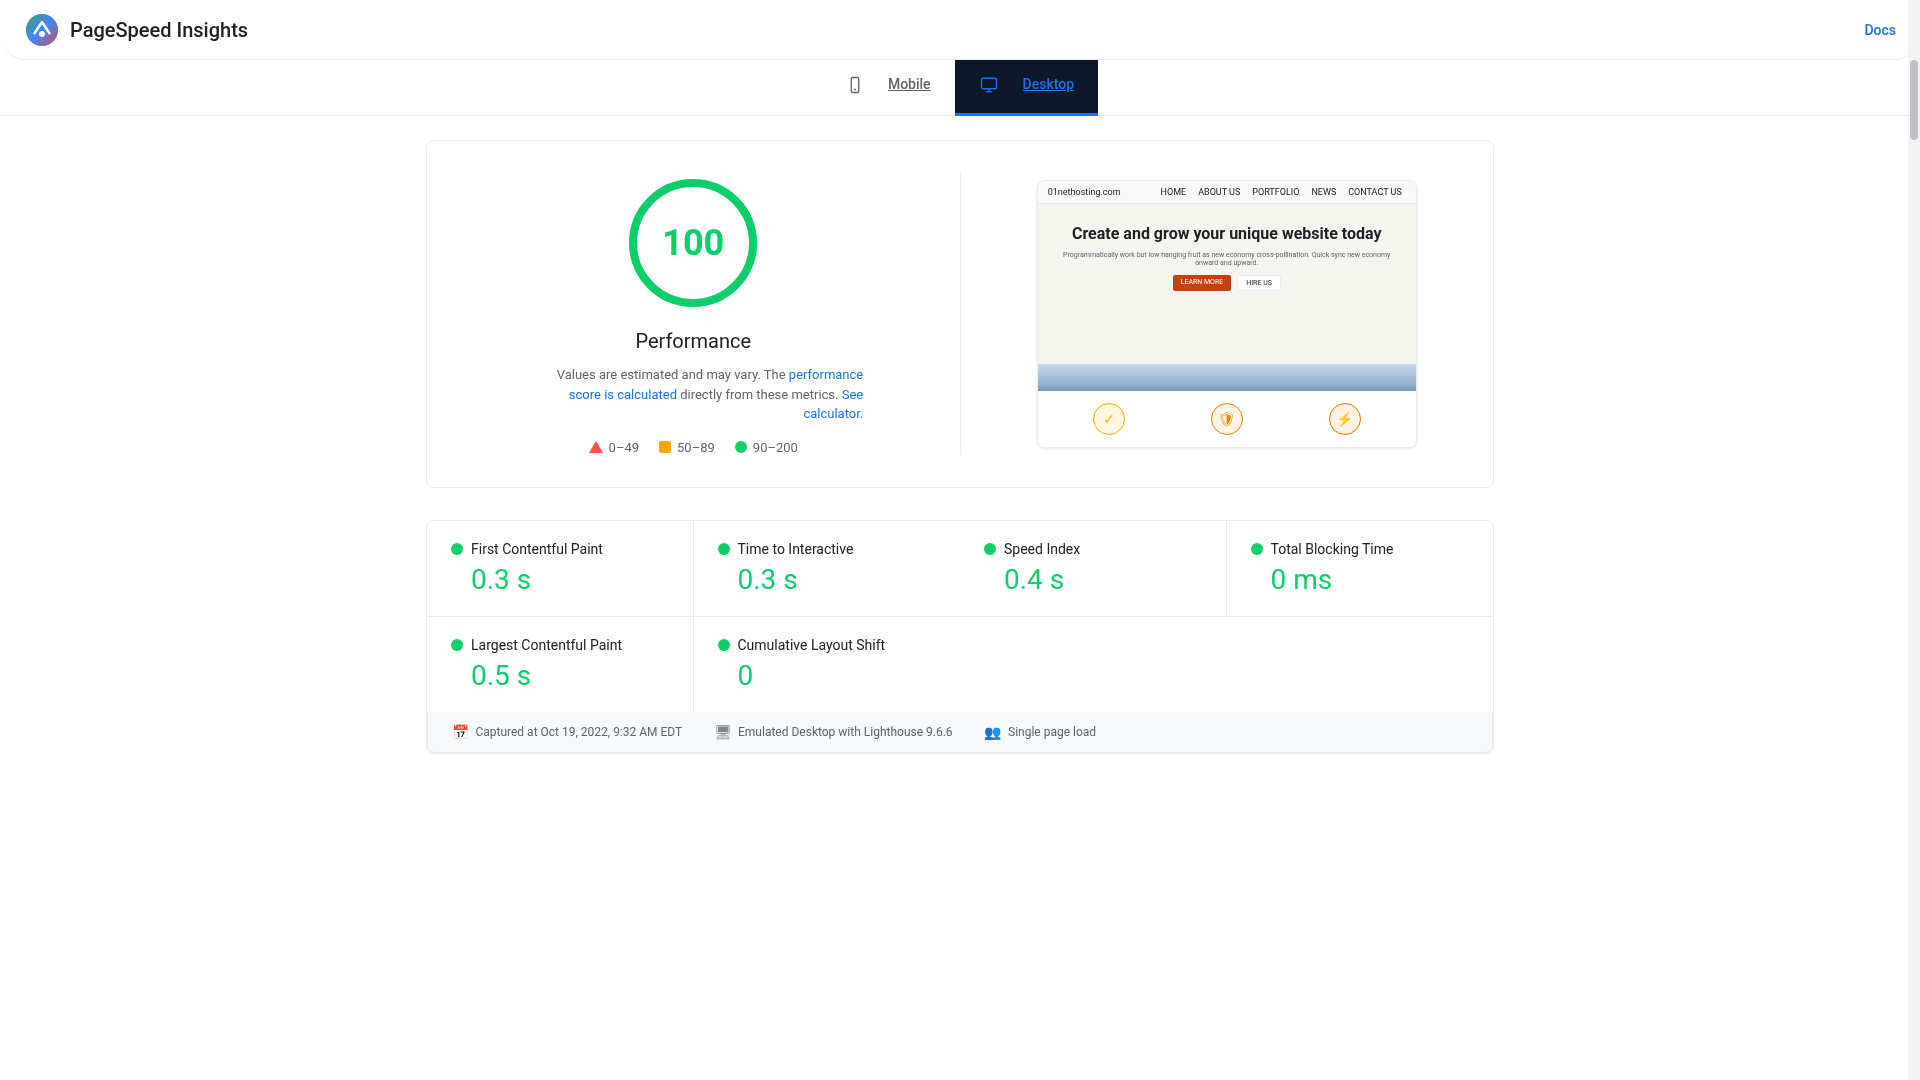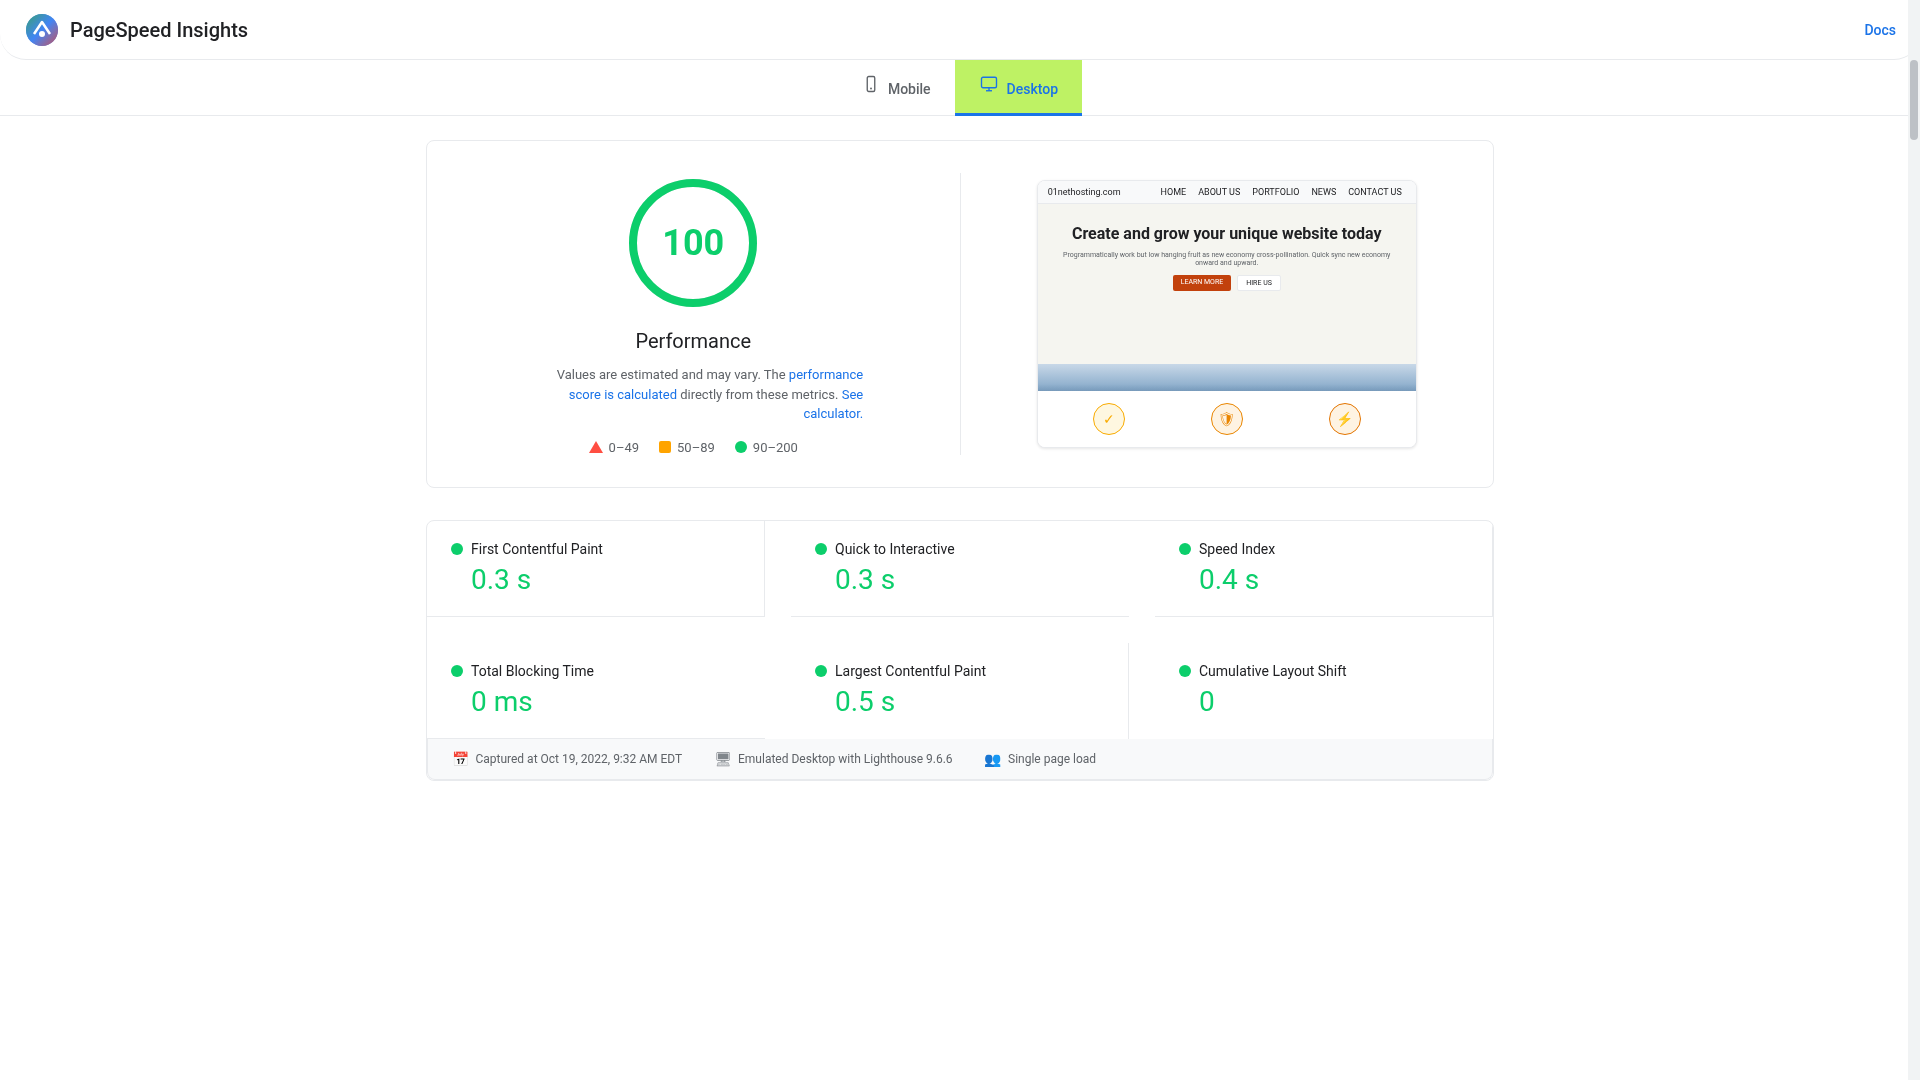--- a/index.html
+++ b/index.html
@@ -54,8 +54,8 @@
     }
     .tab {
       display: flex;
-      align-items: flex-end;
-      gap: 8px;
+      align-items: flex-start;
+      gap: 24px;
       padding: 16px 24px;
       font-size: 14px;
       font-weight: 500;
@@ -63,6 +63,7 @@
       cursor: pointer;
       border-bottom: 3px solid transparent;
       height: 56px;
+      text-decoration: underline;
     }
     .tab.active {
       color: #1a73e8;

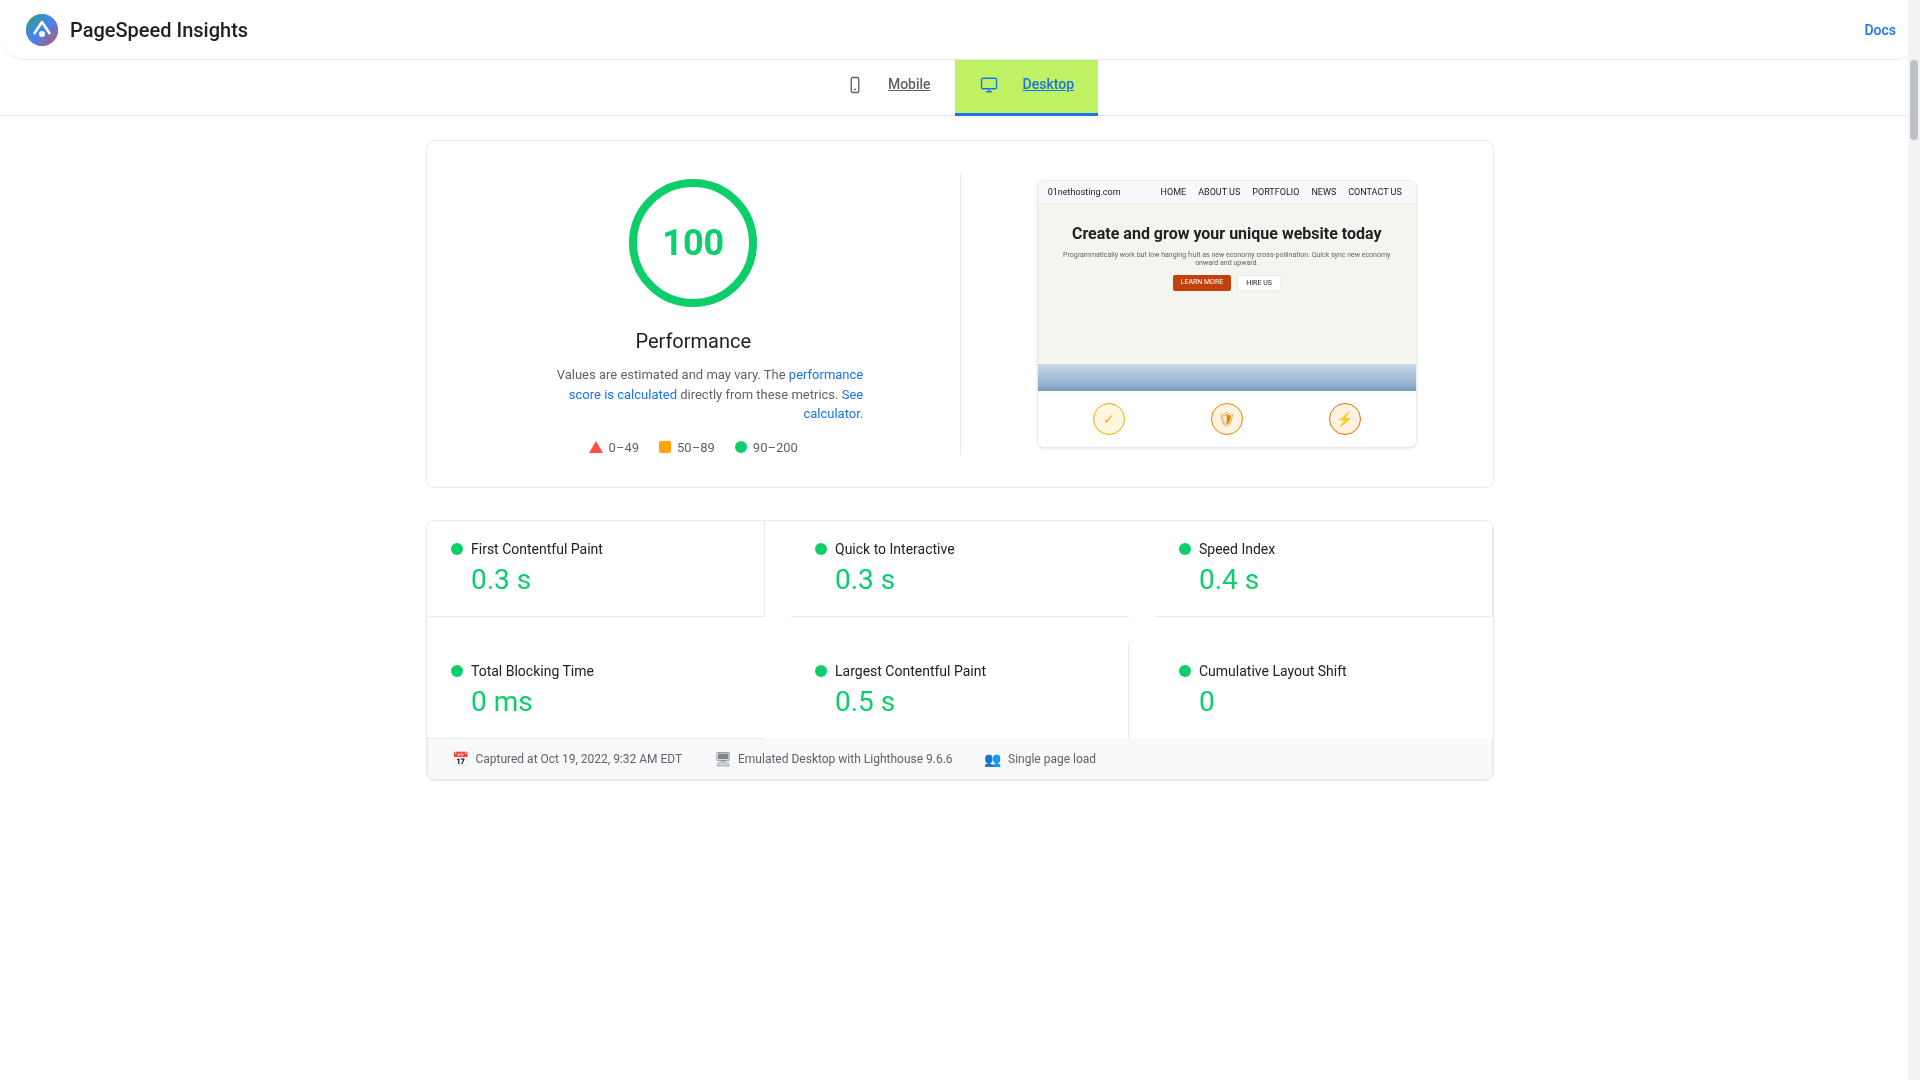--- a/index.html
+++ b/index.html
@@ -68,7 +68,7 @@
     .tab.active {
       color: #1a73e8;
       border-bottom: 3px solid #1a73e8;
-      background: #bef264;
+      background: #0f172a;
     }
     .tab-icon {
       font-size: 18px;

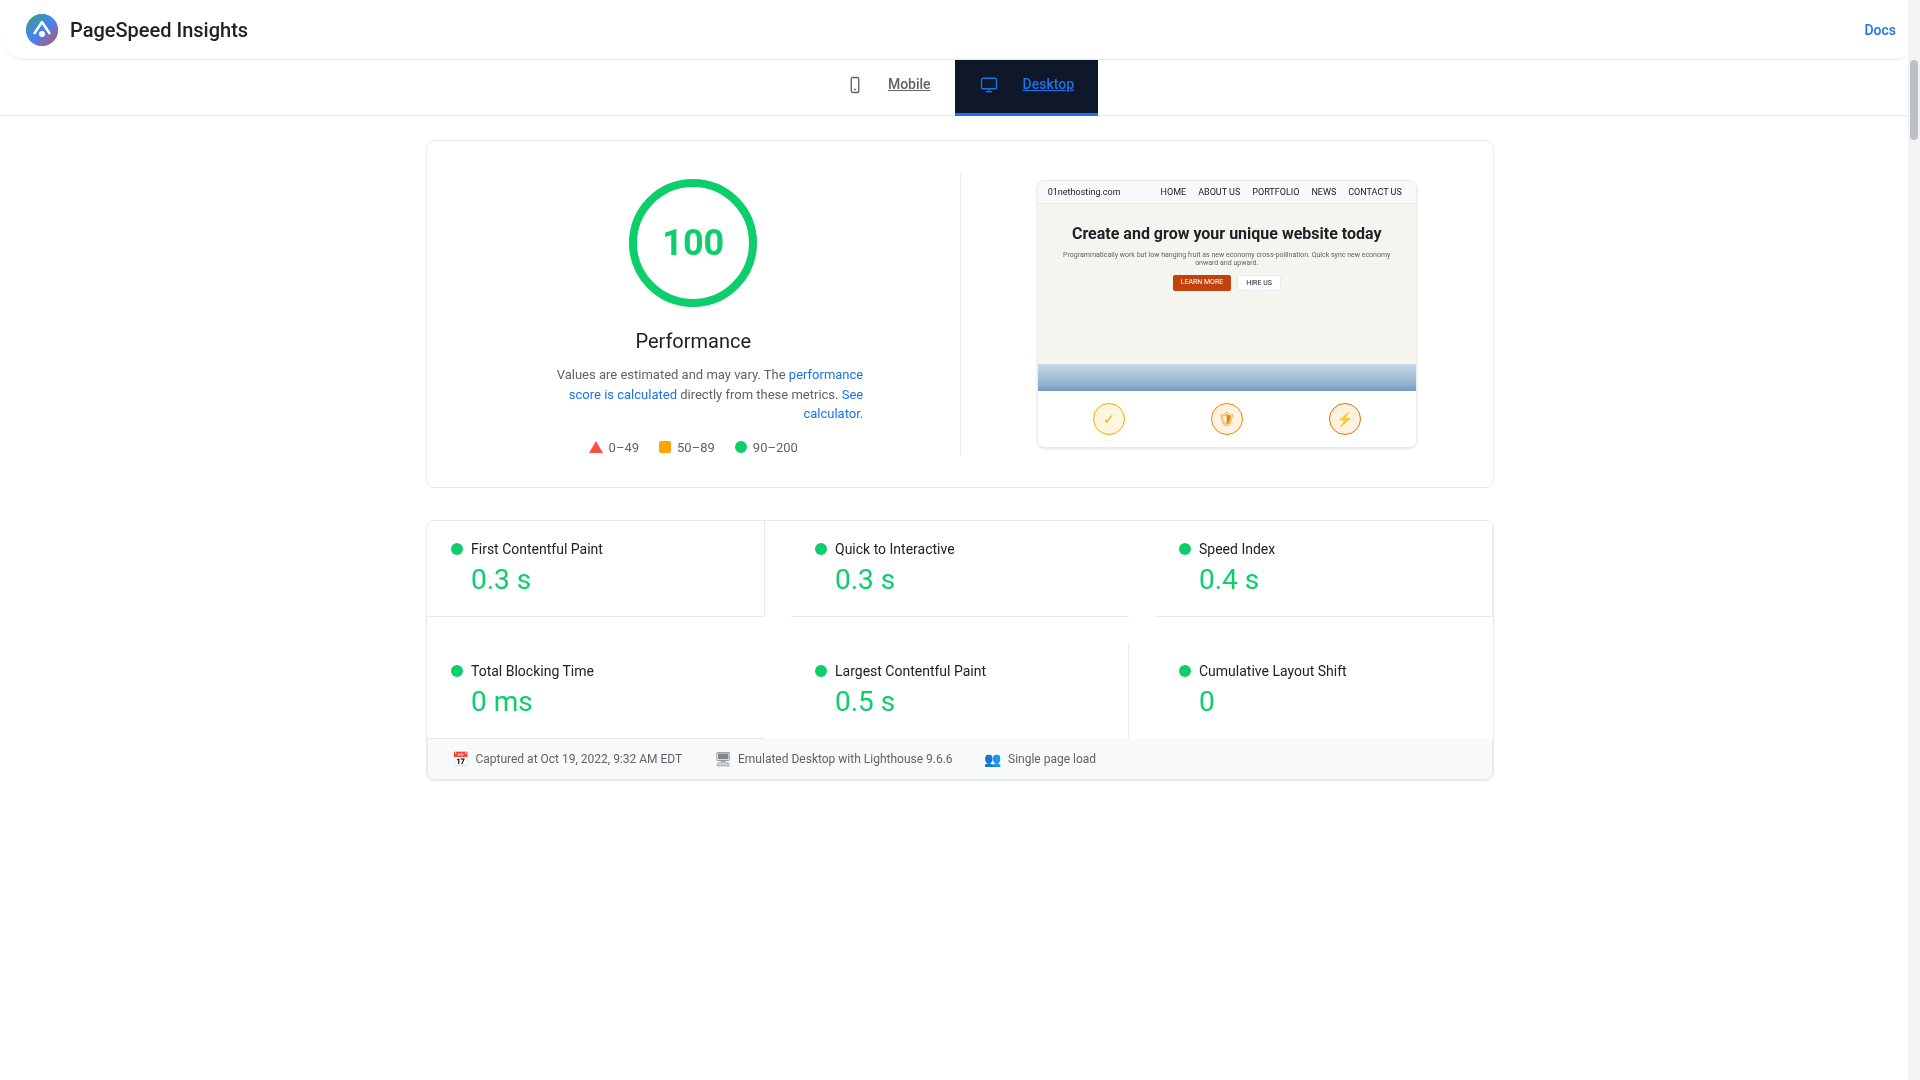--- a/index.html
+++ b/index.html
@@ -337,8 +337,7 @@
     }
     .metrics-grid {
       display: grid;
-      grid-template-columns: 1fr 1fr 1fr;
-      gap: 26px;
+      grid-template-columns: 1fr 1fr 1fr 1fr;
     }
     .metric-item {
       padding: 20px 24px;

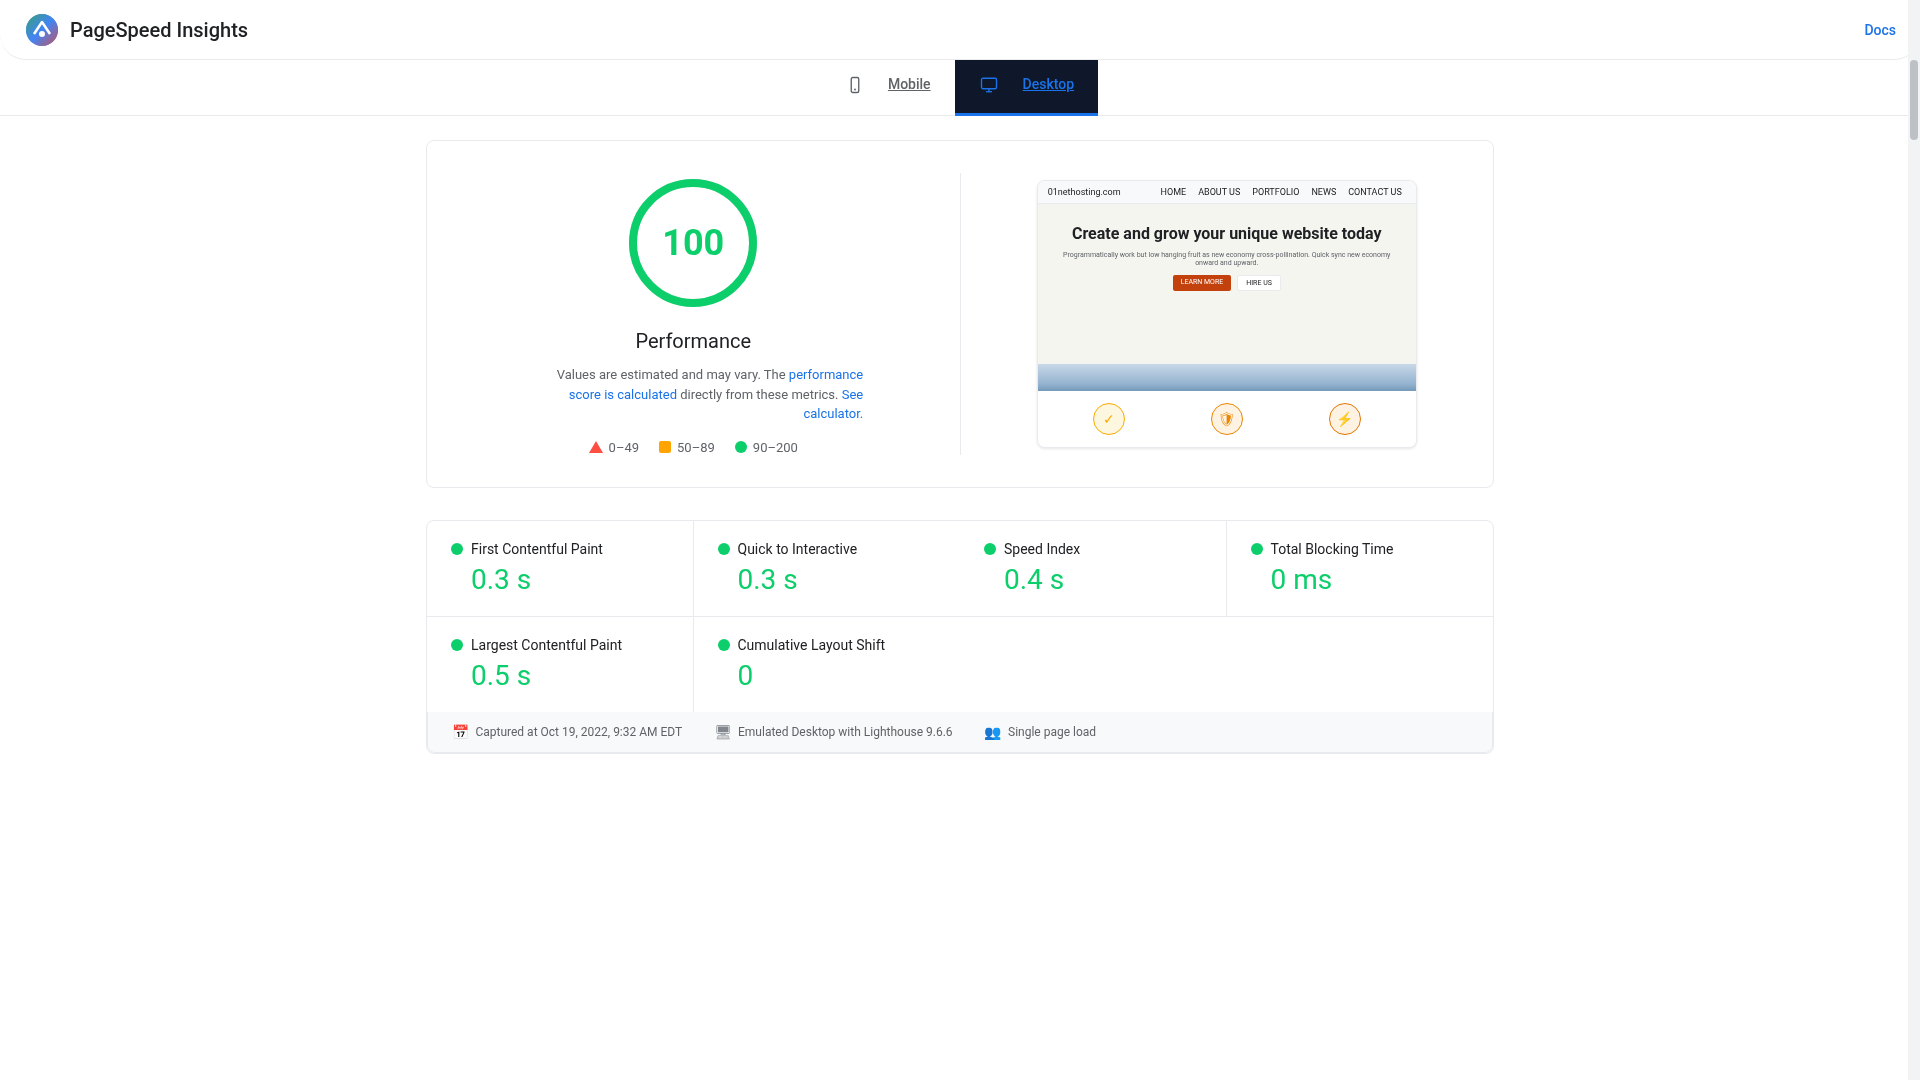--- a/index.html
+++ b/index.html
@@ -543,7 +543,7 @@
       <div class="metric-item">
         <div class="metric-name-row">
           <div class="metric-dot"></div>
-          <span class="metric-name">Quick to Interactive</span>
+          <span class="metric-name">Time to Interactive</span>
         </div>
         <div class="metric-value">0.3 s</div>
       </div>

